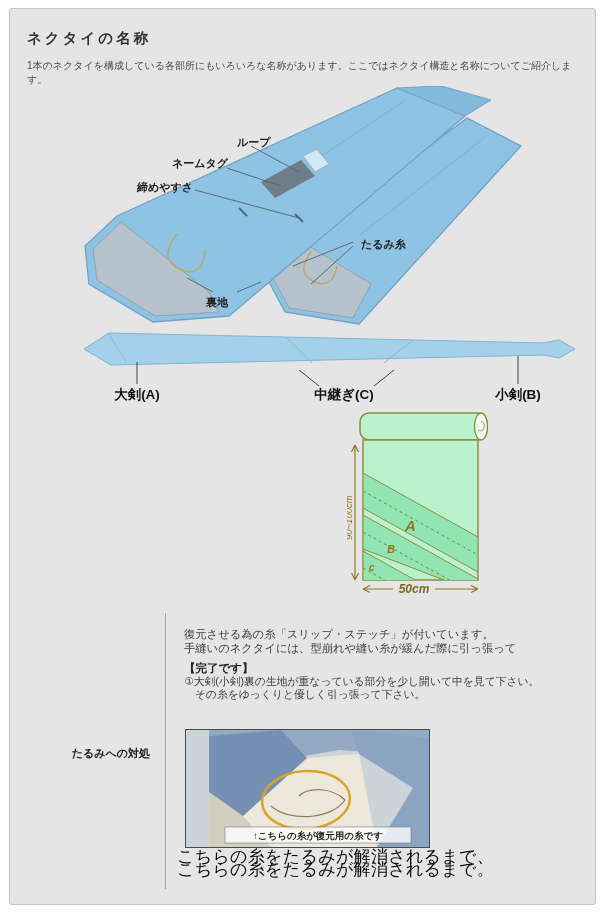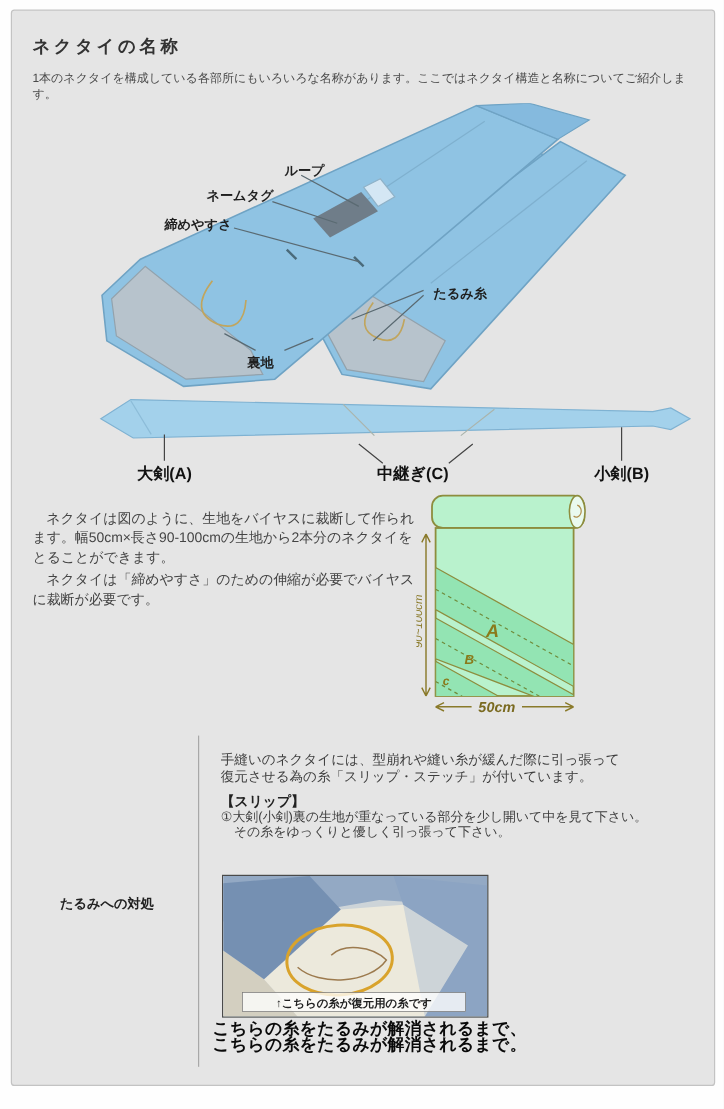--- a/index.html
+++ b/index.html
@@ -87,10 +87,6 @@
   <div class="abs blade-lbl" style="left:289px;">中継ぎ(C)</div>
   <div class="abs blade-lbl" style="left:463px;">小剣(B)</div>
 
-  <div class="abs bias-text">
-    <p>　ネクタイは図のように、生地をバイヤスに裁断して作られます。幅50cm×長さ90-100cmの生地から2本分のネクタイをとることができます。</p>
-    <p>　ネクタイは「締めやすさ」のための伸縮が必要でバイヤスに裁断が必要です。</p>
-  </div>
 
   <div class="abs fig-fabric">
     <svg width="150" height="205" viewBox="0 0 150 205">

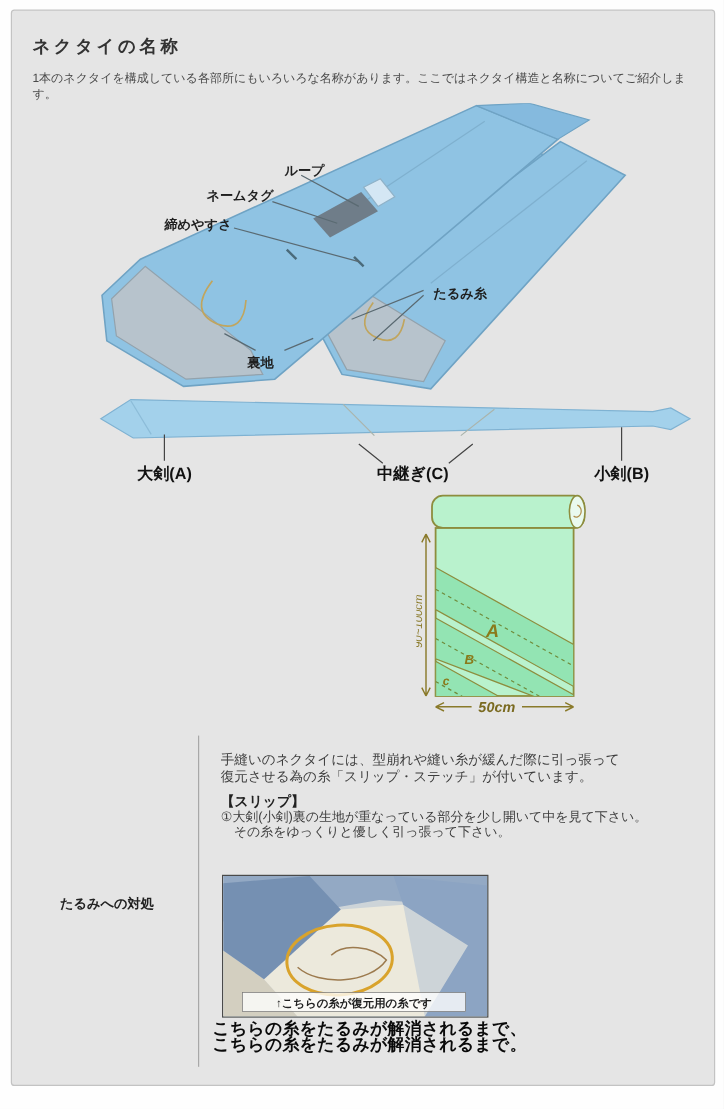--- a/index.html
+++ b/index.html
@@ -125,8 +125,8 @@
   <div class="abs side-label">たるみへの対処</div>
 
   <div class="abs remedy-intro">
+    <div>復元させる為の糸「スリップ・ステッチ」が付いています。</div>
     <div>手縫いのネクタイには、型崩れや縫い糸が緩んだ際に引っ張って</div>
-    <div>復元させる為の糸「スリップ・ステッチ」が付いています。</div>
   </div>
   <div class="abs method-title">【スリップ】</div>
   <div class="abs steps">

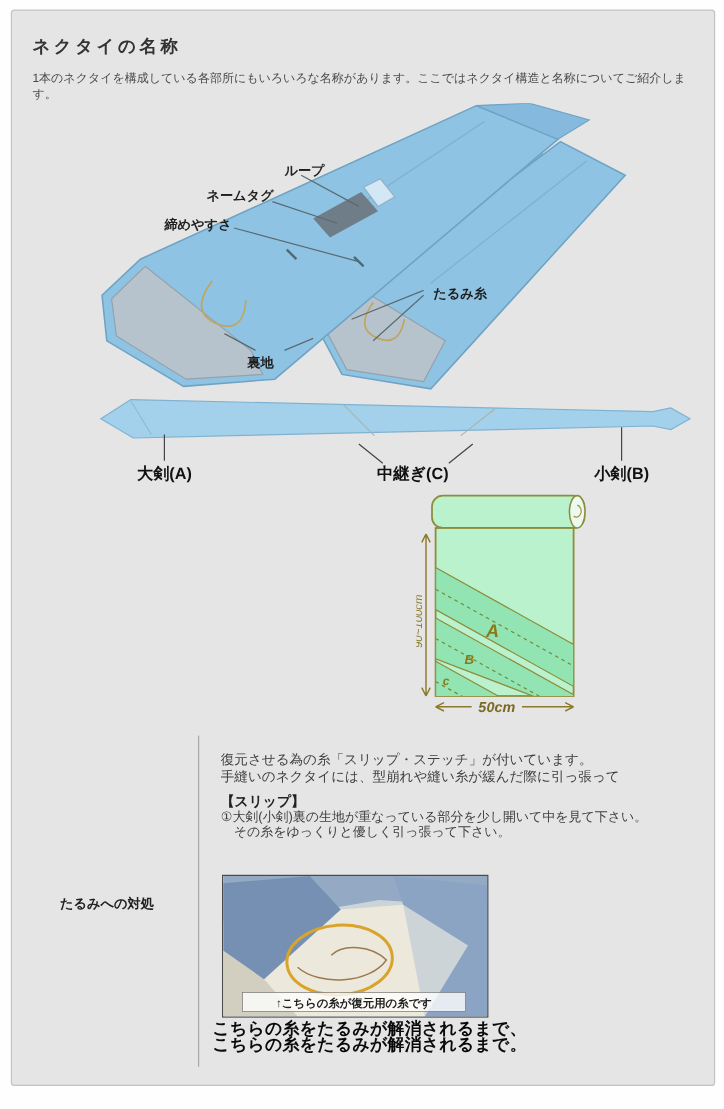--- a/index.html
+++ b/index.html
@@ -128,7 +128,7 @@
     <div>復元させる為の糸「スリップ・ステッチ」が付いています。</div>
     <div>手縫いのネクタイには、型崩れや縫い糸が緩んだ際に引っ張って</div>
   </div>
-  <div class="abs method-title">【スリップ】</div>
+  <div class="abs method-title">【完了です】</div>
   <div class="abs steps">
     <div>①大剣(小剣)裏の生地が重なっている部分を少し開いて中を見て下さい。</div>
     <div>　その糸をゆっくりと優しく引っ張って下さい。</div>

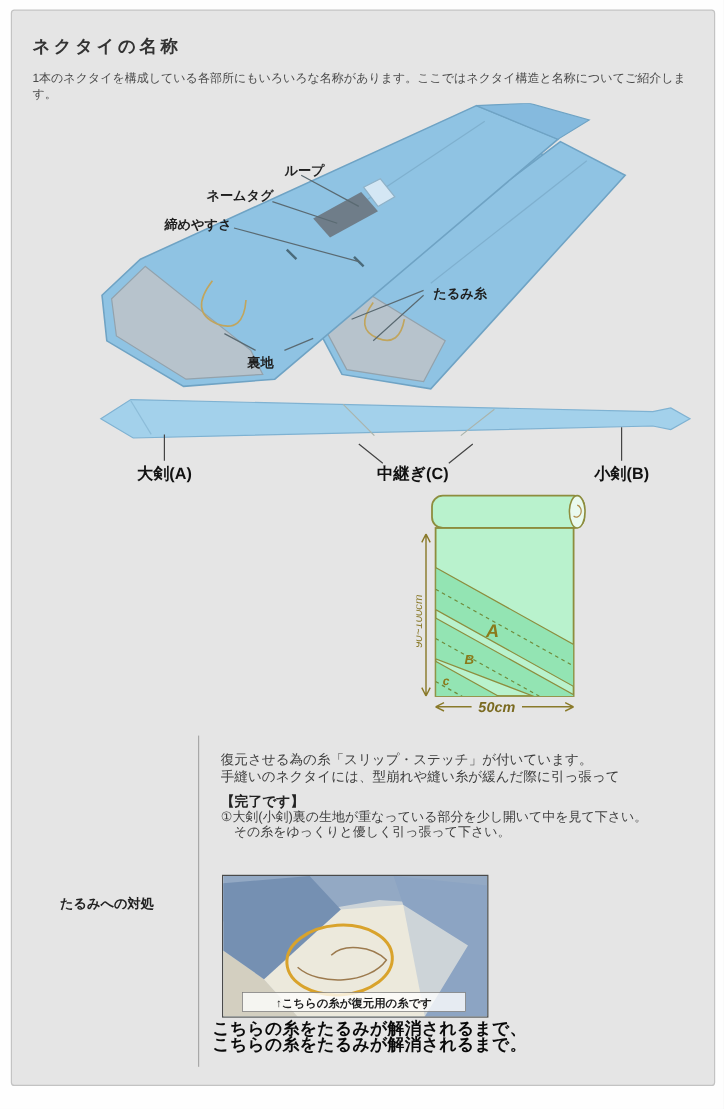--- a/index.html
+++ b/index.html
@@ -17,7 +17,7 @@
   .bias-text p{margin:0 0 3px 0;}
   .fig-fabric{left:337px;top:394px;width:150px;height:205px;}
   .divider{left:155px;top:604px;width:1px;height:276px;background:#a8a8a8;}
-  .side-label{left:40px;top:737px;width:100px;text-align:left;font-size:11px;font-weight:bold;color:#222;}
+  .side-label{left:40px;top:737px;width:100px;text-align:right;font-size:11px;font-weight:bold;color:#222;}
   .remedy-intro{left:174px;top:619px;font-size:11.3px;line-height:13.5px;color:#3d3d3d;white-space:nowrap;}
   .method-title{left:174px;top:652px;font-size:11.5px;font-weight:bold;color:#222;}
   .steps{left:174px;top:666px;font-size:10.8px;line-height:12.8px;color:#3d3d3d;white-space:nowrap;}

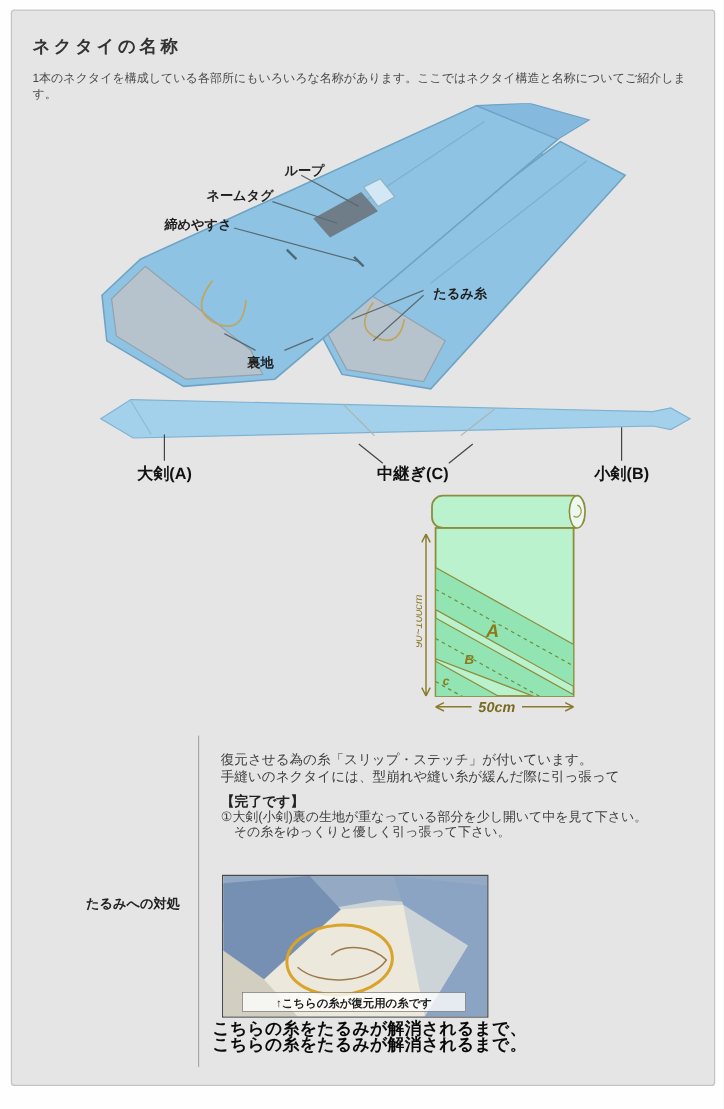--- a/index.html
+++ b/index.html
@@ -21,7 +21,7 @@
   .remedy-intro{left:174px;top:619px;font-size:11.3px;line-height:13.5px;color:#3d3d3d;white-space:nowrap;}
   .method-title{left:174px;top:652px;font-size:11.5px;font-weight:bold;color:#222;}
   .steps{left:174px;top:666px;font-size:10.8px;line-height:12.8px;color:#3d3d3d;white-space:nowrap;}
-  .photo{left:175px;top:720px;width:220px;height:117px;border:1px solid #4a4a4a;background:#cdd4d8;}
+  .photo{left:175px;top:720px;width:220px;height:117px;border:1px solid #4a4a4a;background:#cdd4d8;padding-left:23px;}
   .note{left:167px;top:842px;font-size:14px;line-height:12.5px;font-weight:bold;color:#0a0a0a;white-space:nowrap;letter-spacing:.3px;}
   svg{display:block;}
 </style>

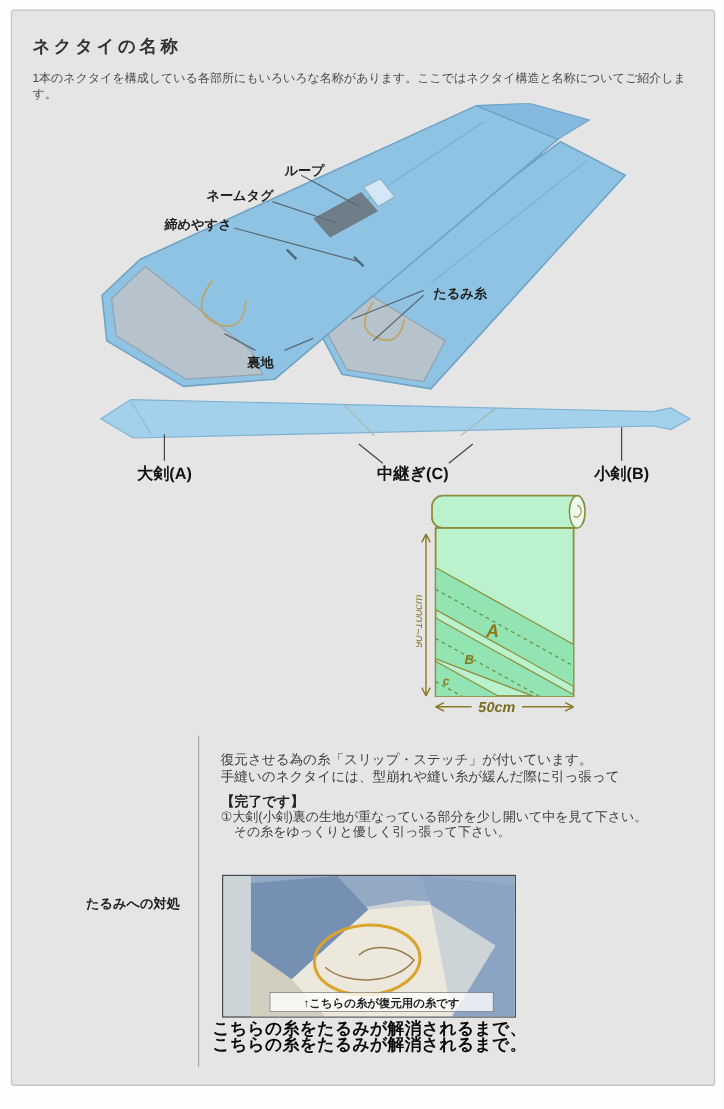--- a/index.html
+++ b/index.html
@@ -22,7 +22,7 @@
   .method-title{left:174px;top:652px;font-size:11.5px;font-weight:bold;color:#222;}
   .steps{left:174px;top:666px;font-size:10.8px;line-height:12.8px;color:#3d3d3d;white-space:nowrap;}
   .photo{left:175px;top:720px;width:220px;height:117px;border:1px solid #4a4a4a;background:#cdd4d8;padding-left:23px;}
-  .note{left:167px;top:842px;font-size:14px;line-height:12.5px;font-weight:bold;color:#0a0a0a;white-space:nowrap;letter-spacing:.3px;}
+  .note{left:167px;top:842px;font-size:17px;line-height:12.5px;font-weight:normal;color:#0a0a0a;white-space:nowrap;letter-spacing:.3px;}
   svg{display:block;}
 </style>
 </head>

